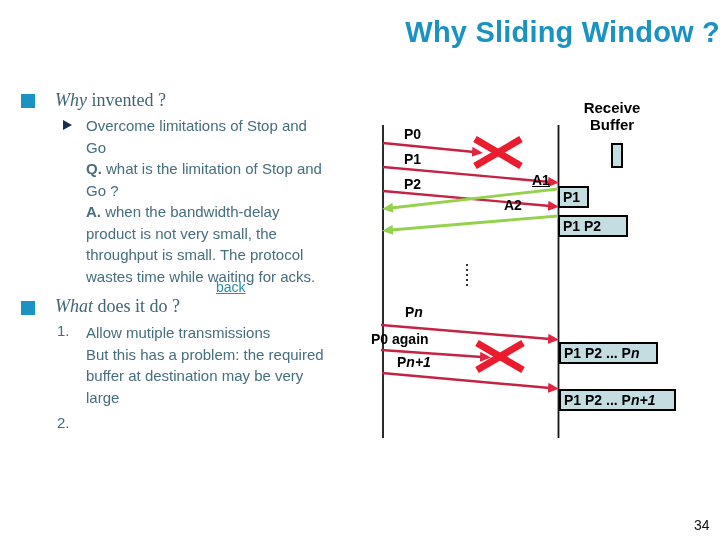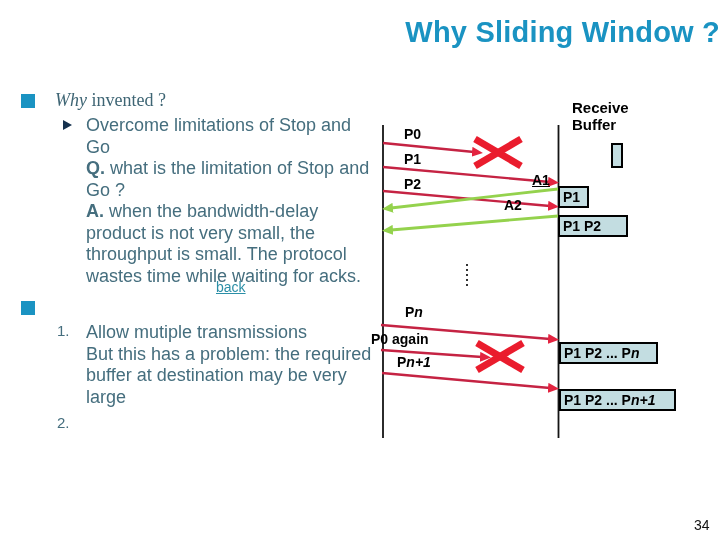--- a/index.html
+++ b/index.html
@@ -55,7 +55,7 @@
   .lab-p0a { left:371px; top:331px; }
   .lab-pn1 { left:397px; top:354px; }
   .rbuf-label {
-    position:absolute; left:572px; top:99px; width:80px; text-align:left;
+    position:absolute; left:572px; top:99px; width:80px; text-align:center;
     font-size:15px; font-weight:bold; color:#000; line-height:17px;
   }
   .bbox {

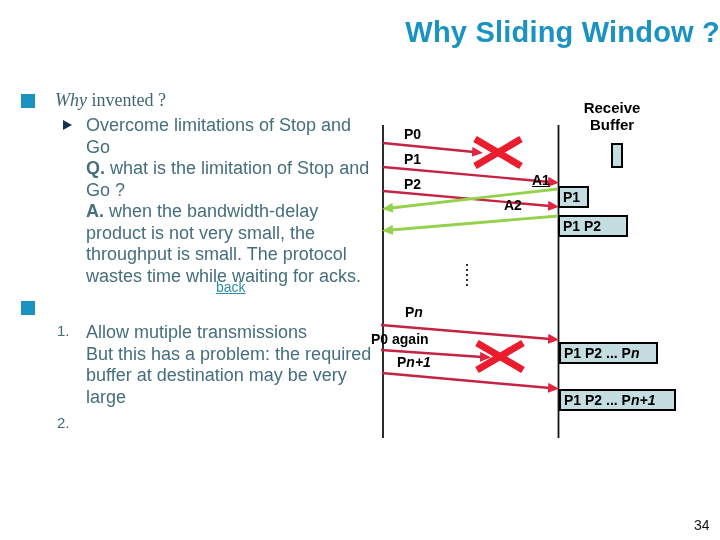--- a/index.html
+++ b/index.html
@@ -27,7 +27,7 @@
     border-bottom:5px solid transparent;
   }
   .body-text {
-    position:absolute; font-size:18px; line-height:21.5px; color:#456e7e;
+    position:absolute; font-size:15px; line-height:21.5px; color:#456e7e;
     white-space:pre-line;
   }
   .p1 { left:86px; top:115px; }

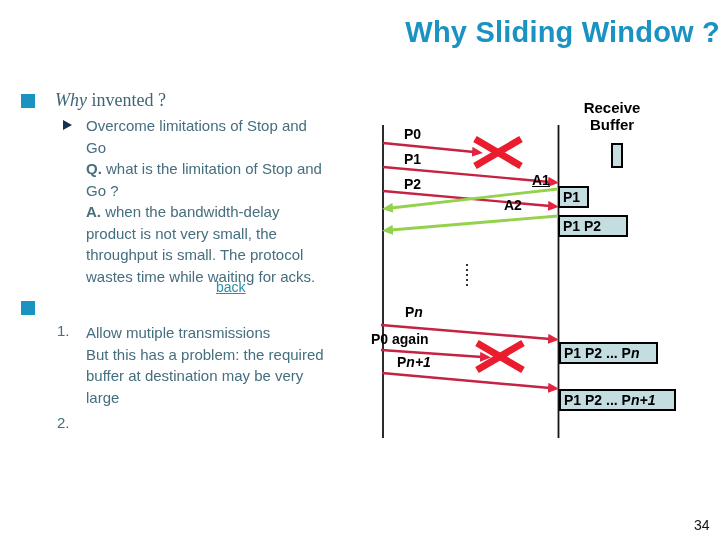--- a/index.html
+++ b/index.html
@@ -94,6 +94,7 @@
   <a class="back-link">back</a>
 
   <div class="sq sq2"></div>
+  <div class="heading h2"><span class="it">What</span><span> does it do ?</span></div>
 
   <div class="num n1">1.</div>
   <div class="body-text i1">Allow mutiple transmissions

